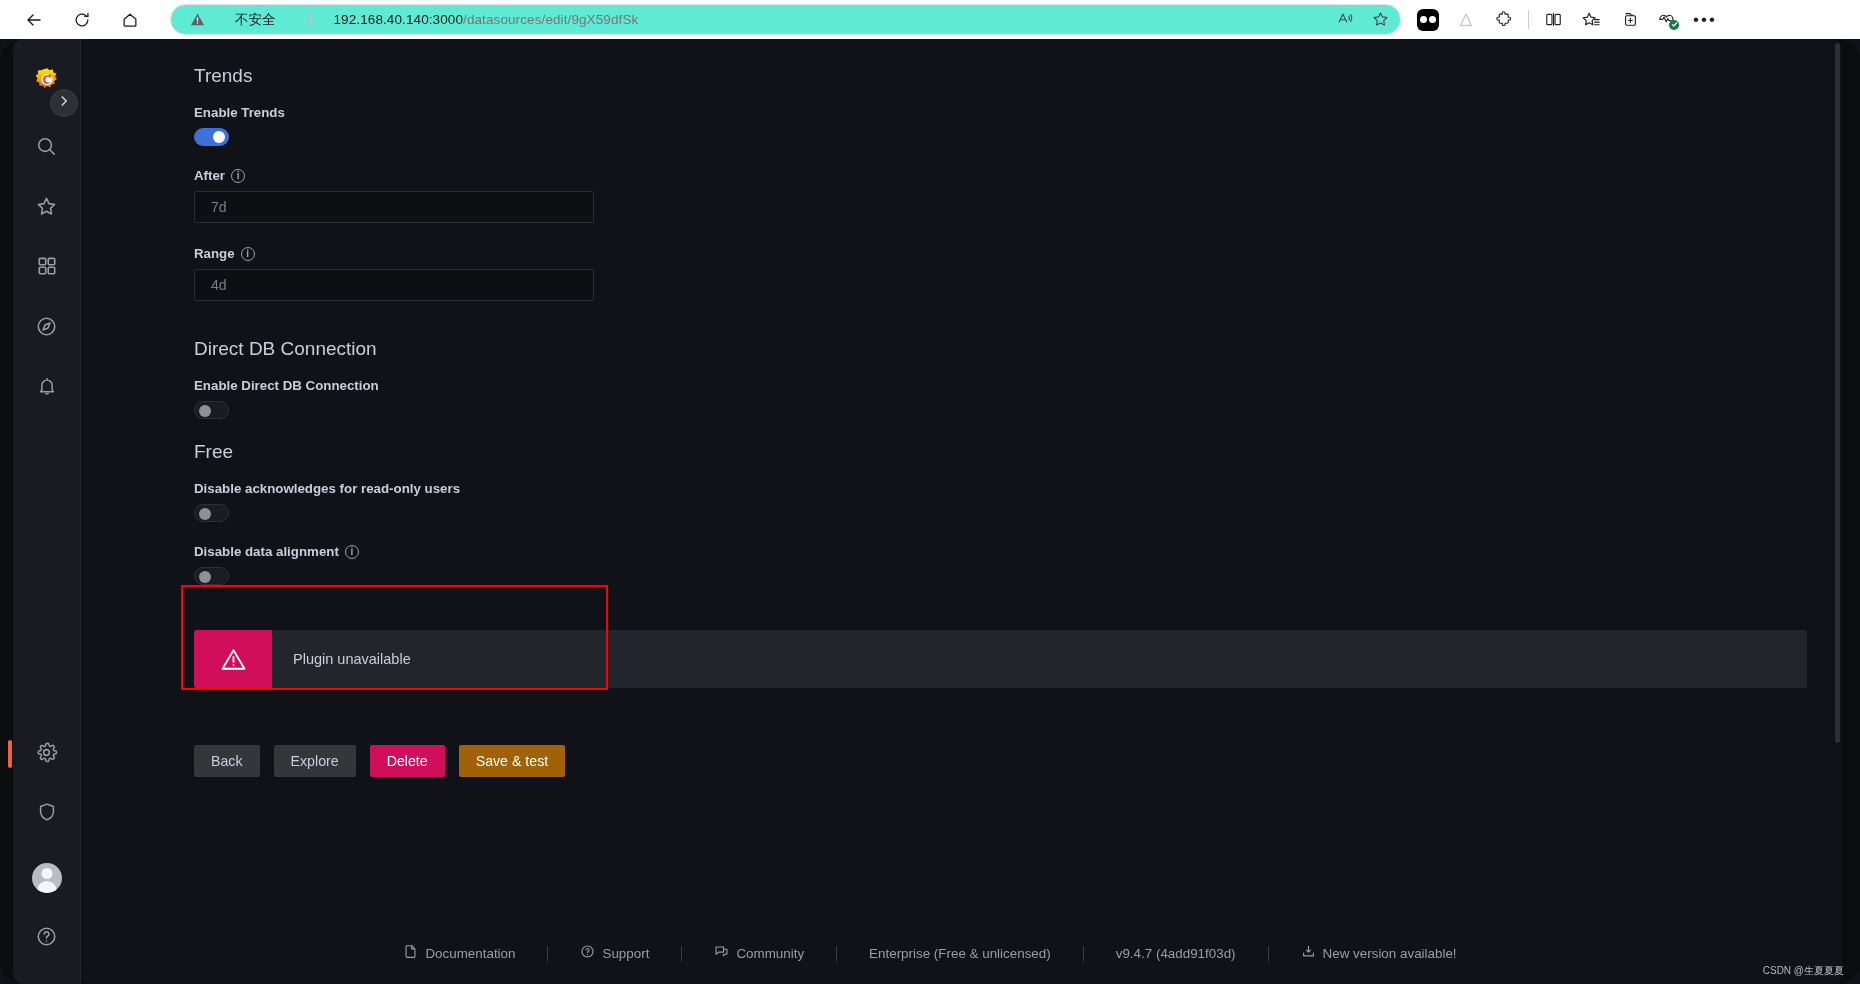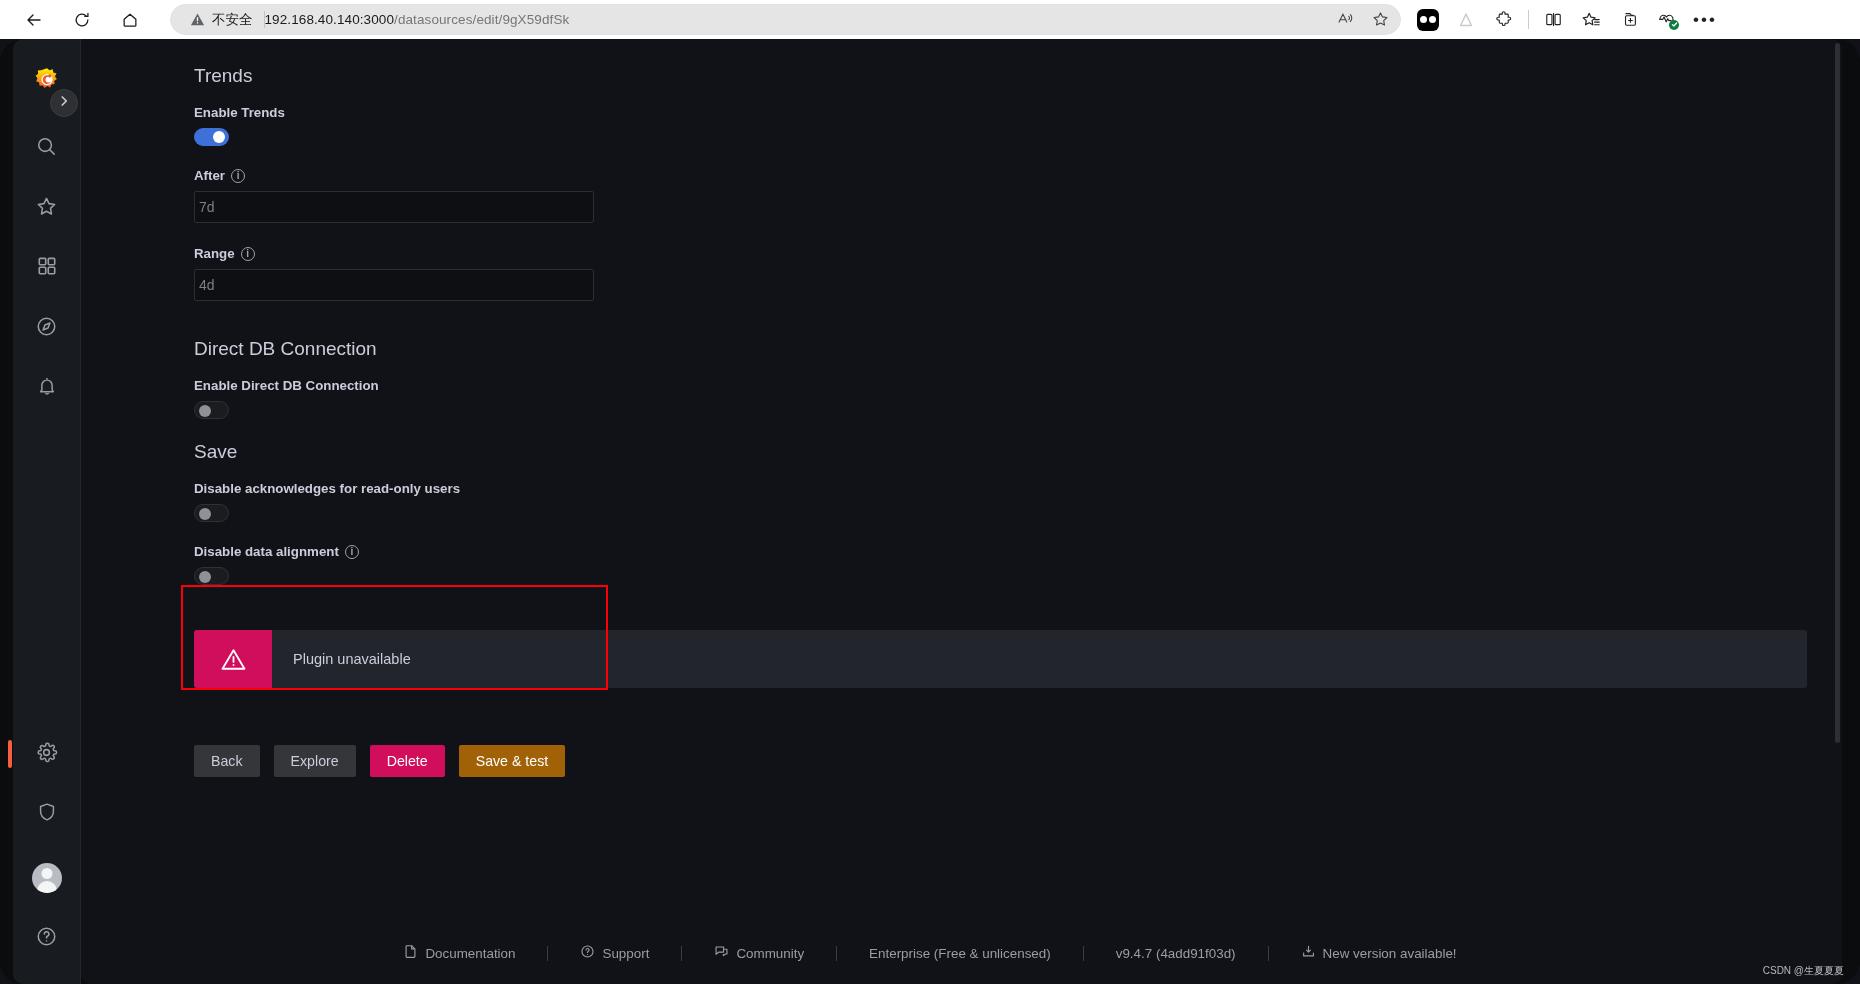--- a/index.html
+++ b/index.html
@@ -30,12 +30,13 @@
   .omnibox {
     margin-left: 22px;
     height: 31px; width: 1231px;
-    background: #e5e5e5;
+    background: #5eead4;
     border-radius: 16px;
     border: 1px solid #e2e2e2;
     display: flex; align-items: center;
     flex: none;
     position: relative;
+    gap: 23px;
   }
   .omni-warn-icon {
     margin-left: 18px; width: 16px; height: 16px;

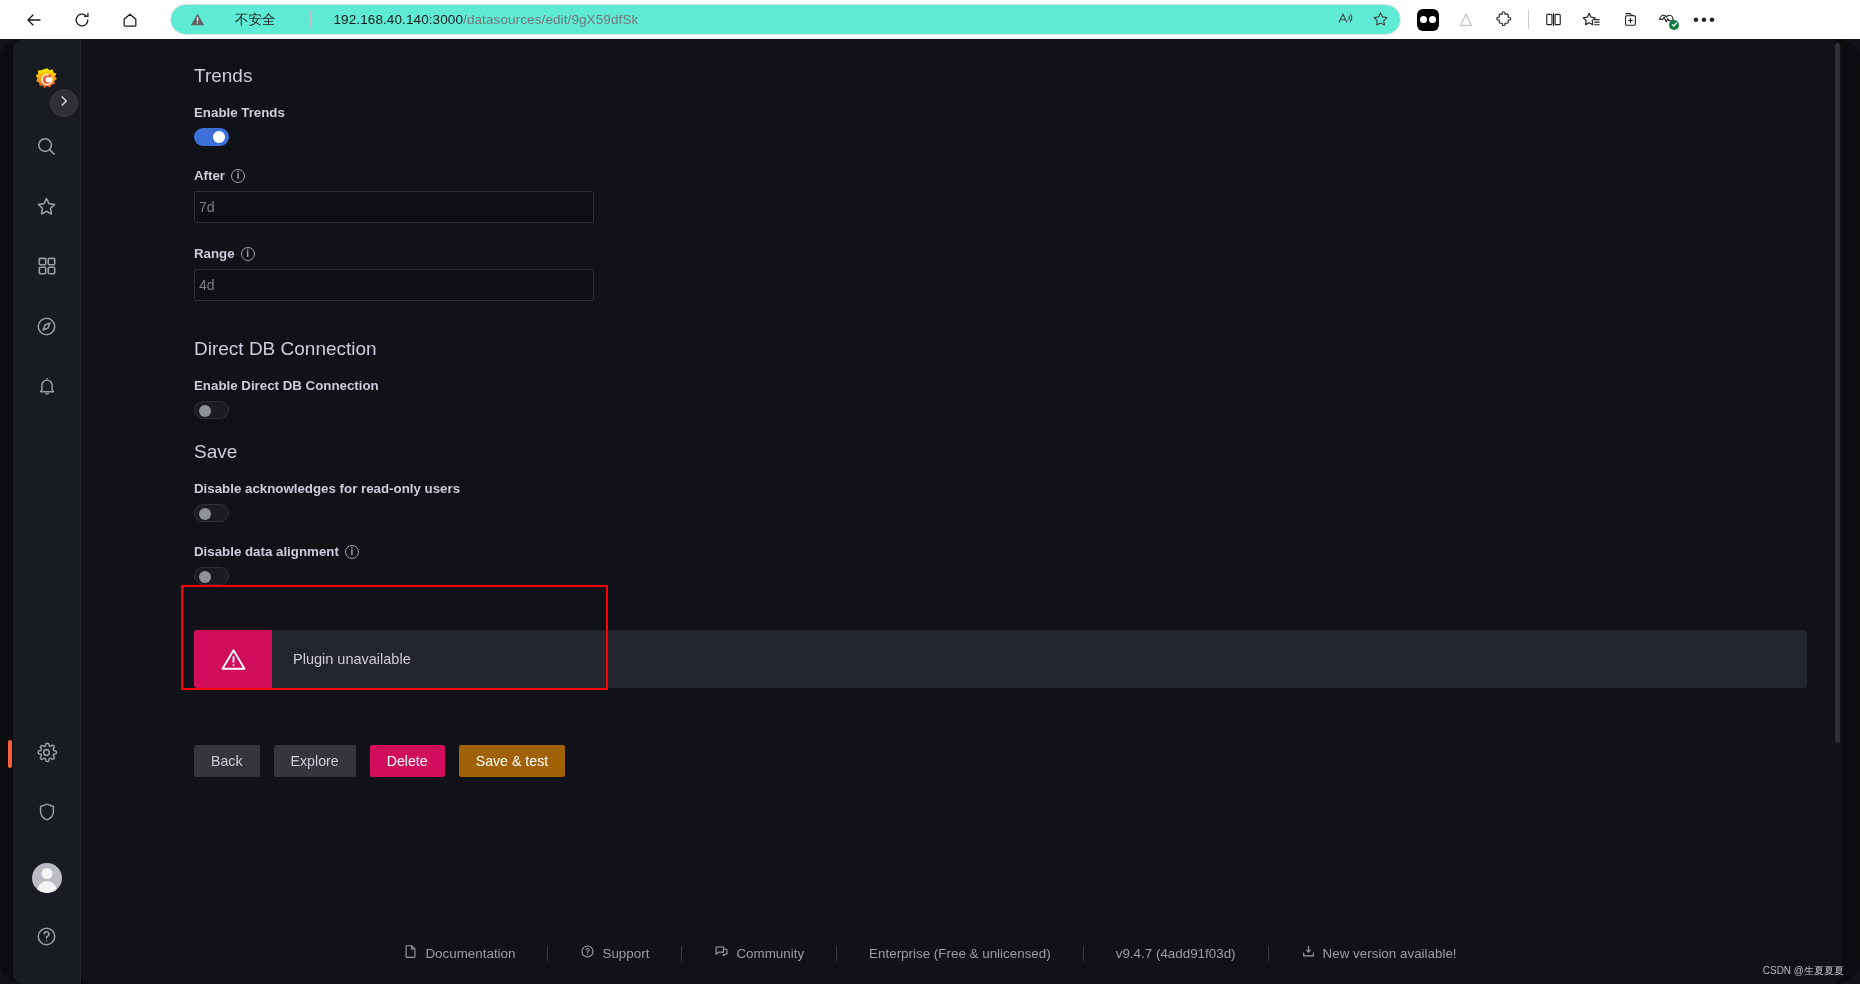--- a/index.html
+++ b/index.html
@@ -187,7 +187,7 @@
     border-radius: 2px;
     margin-bottom: 23px;
     display: flex; align-items: center;
-    padding: 0 4px;
+    padding: 0 16px;
     font-size: 14px; color: #7b7f87;
   }
 

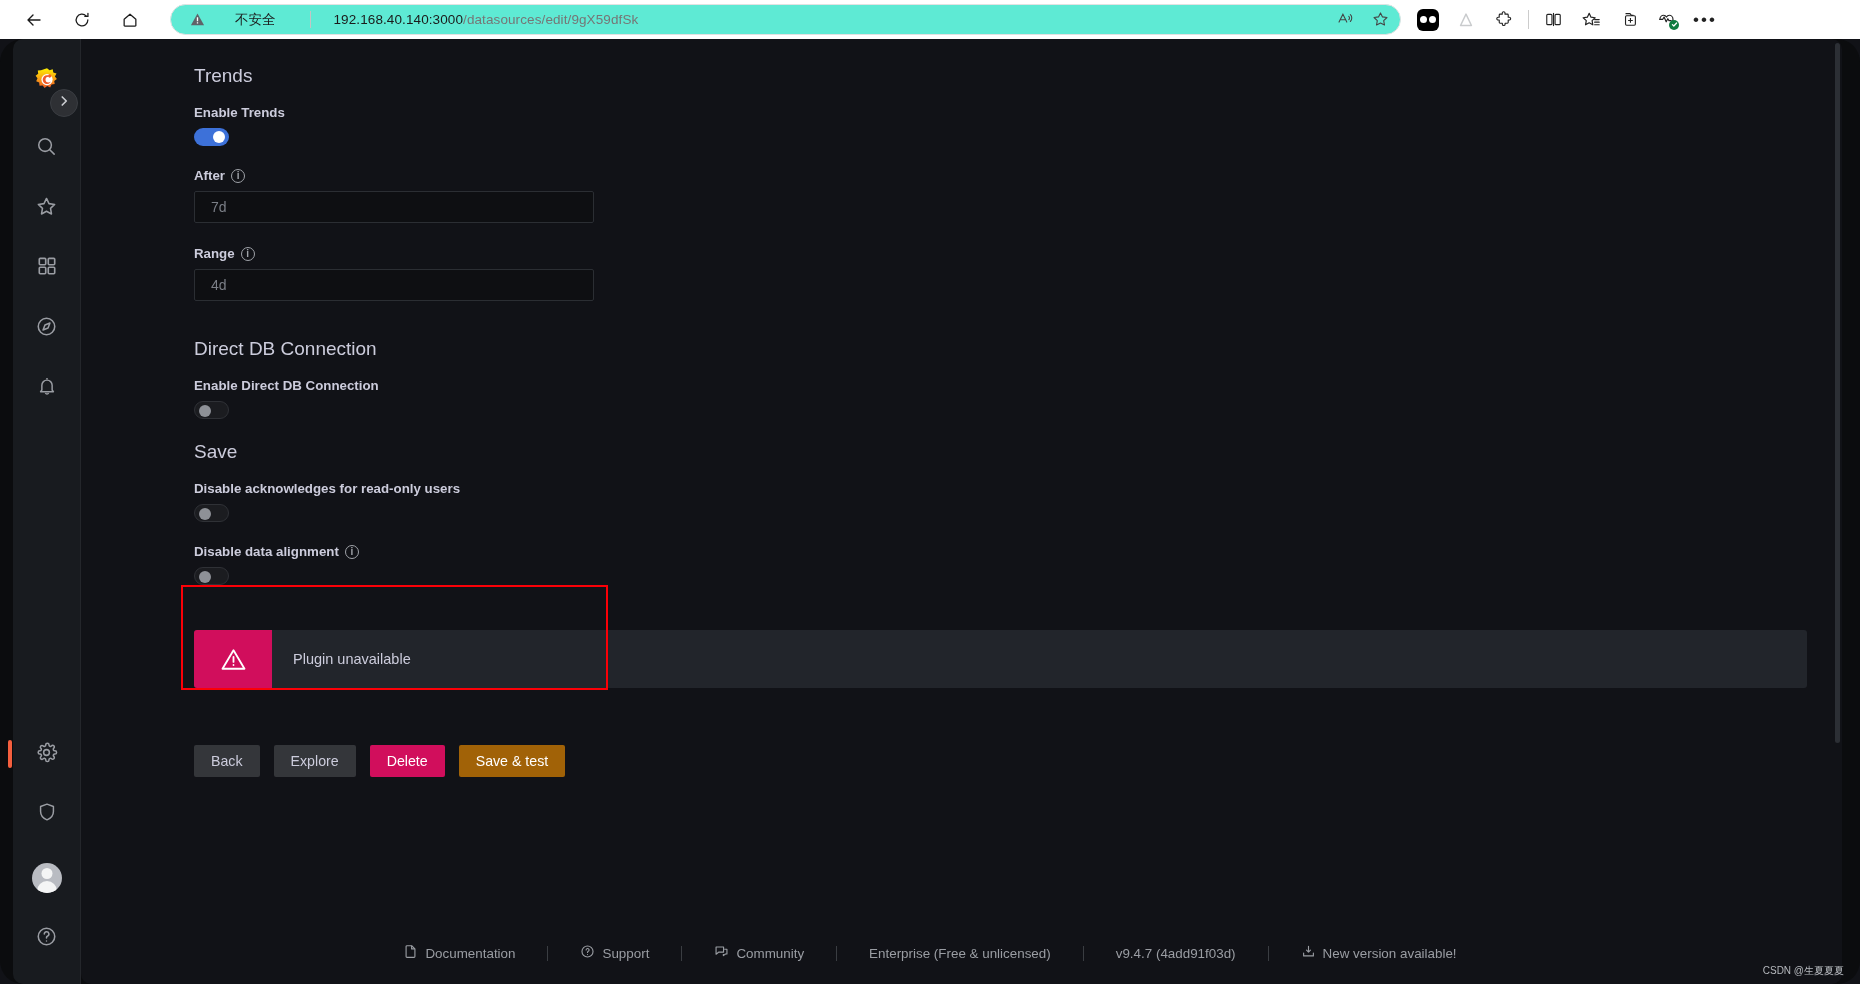--- a/index.html
+++ b/index.html
@@ -508,7 +508,7 @@
         <span class="knob"></span>
       </div>
 
-      <div class="section-title sp" style="margin-top:14px">Save</div>
+      <div class="section-title sp" style="margin-top:14px">Free</div>
 
       <div class="field-label">
         <span>Disable acknowledges for read-only users</span>

